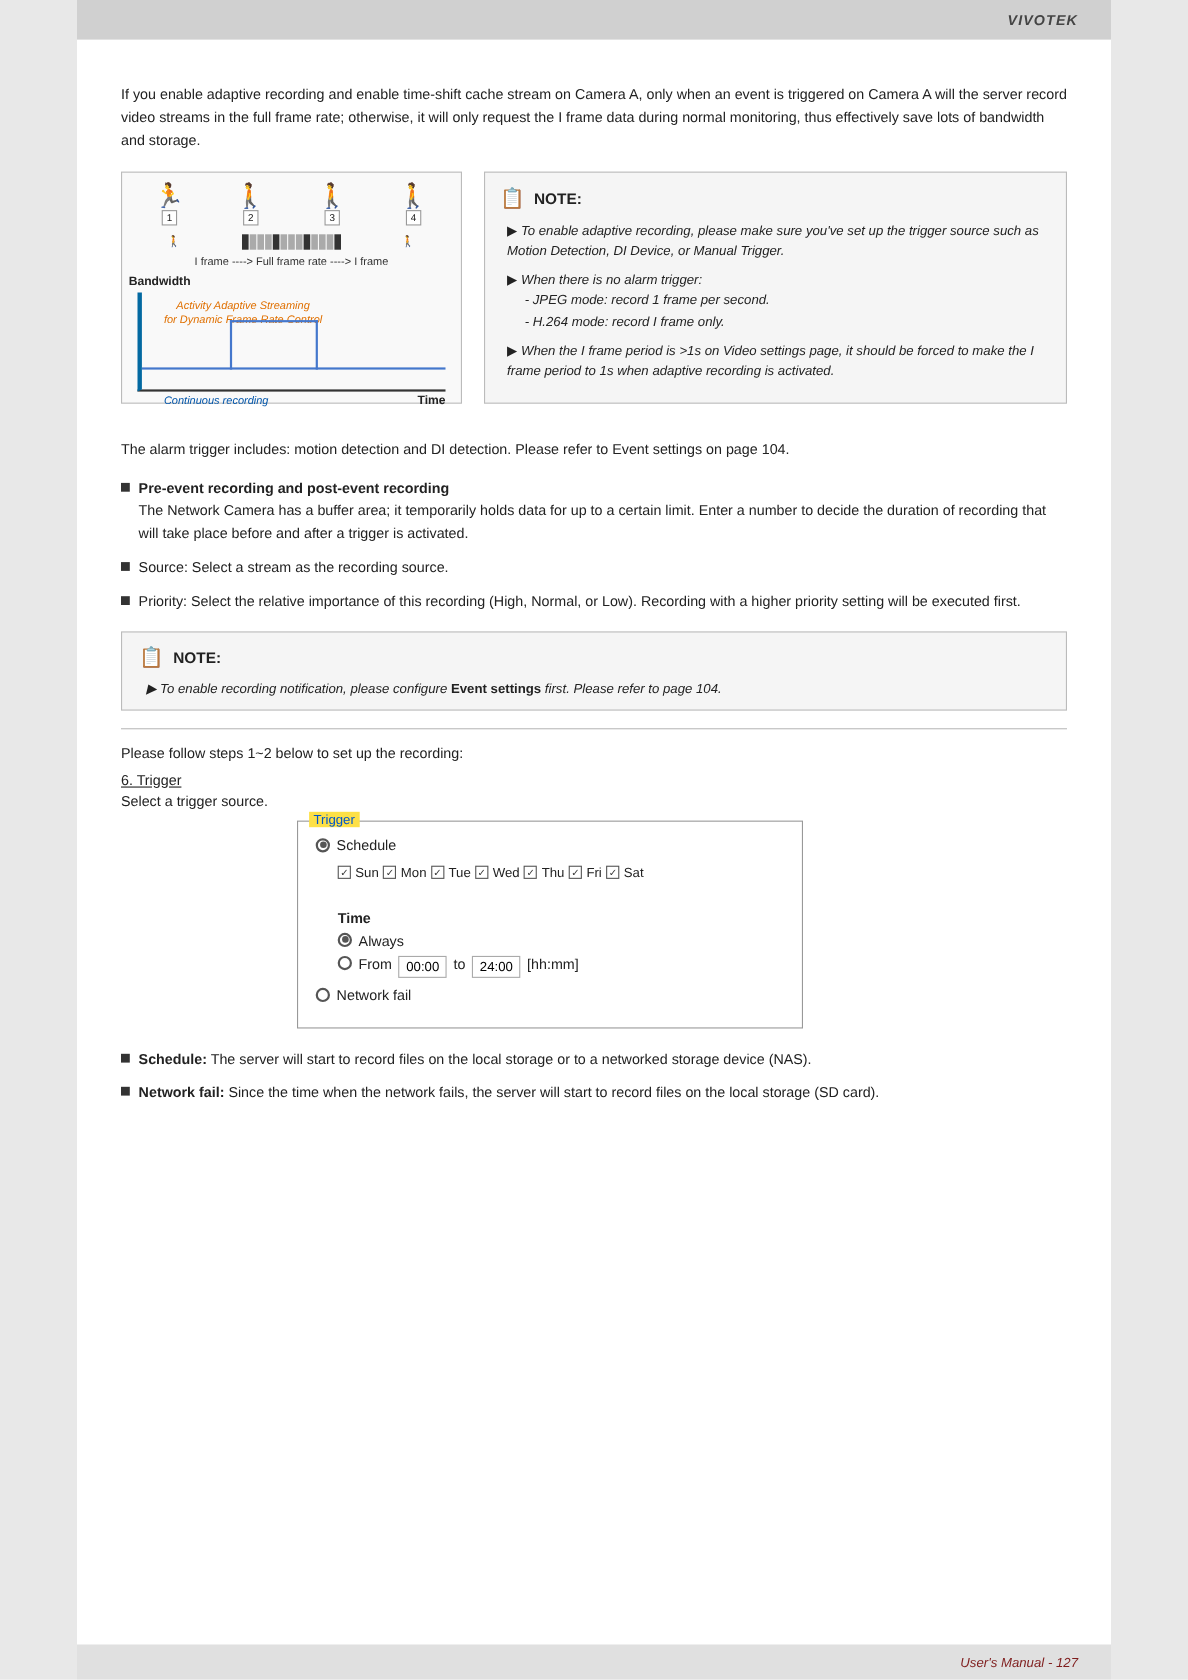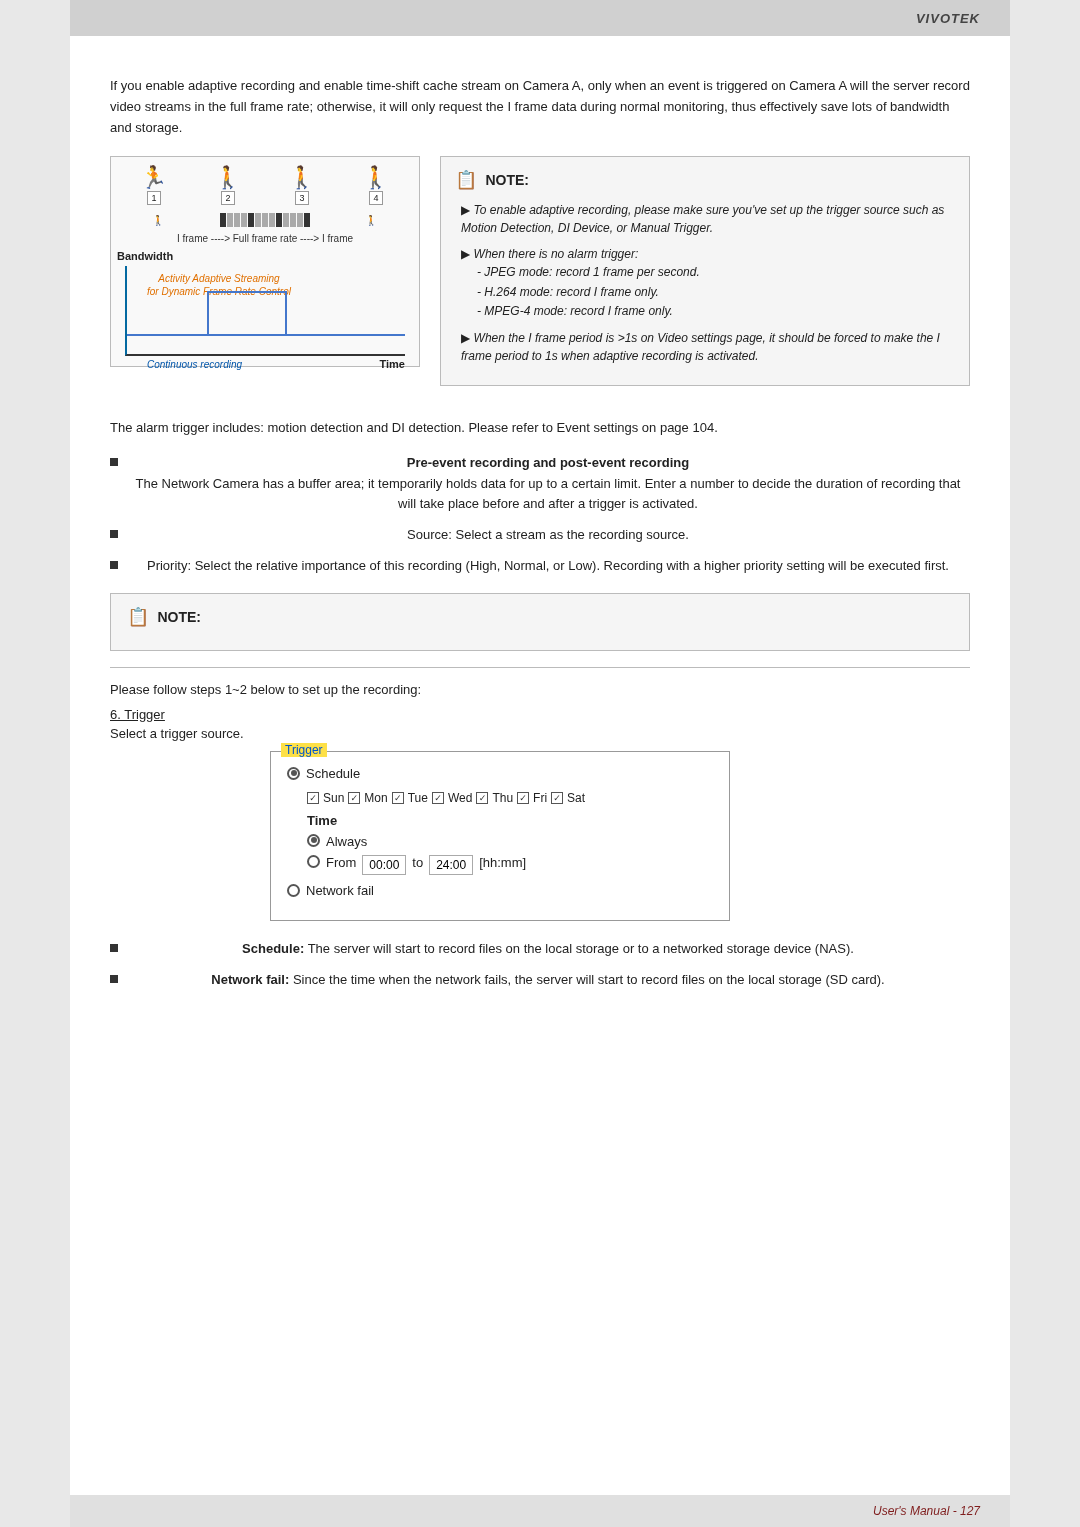--- a/index.html
+++ b/index.html
@@ -96,7 +96,7 @@
     .chart-area {
       position: relative;
       height: 90px;
-      border-left: 2px solid #0369a1;
+      border-left: 4px solid #0369a1;
       border-bottom: 2px solid #333;
       margin: 4px 8px 4px 8px;
     }

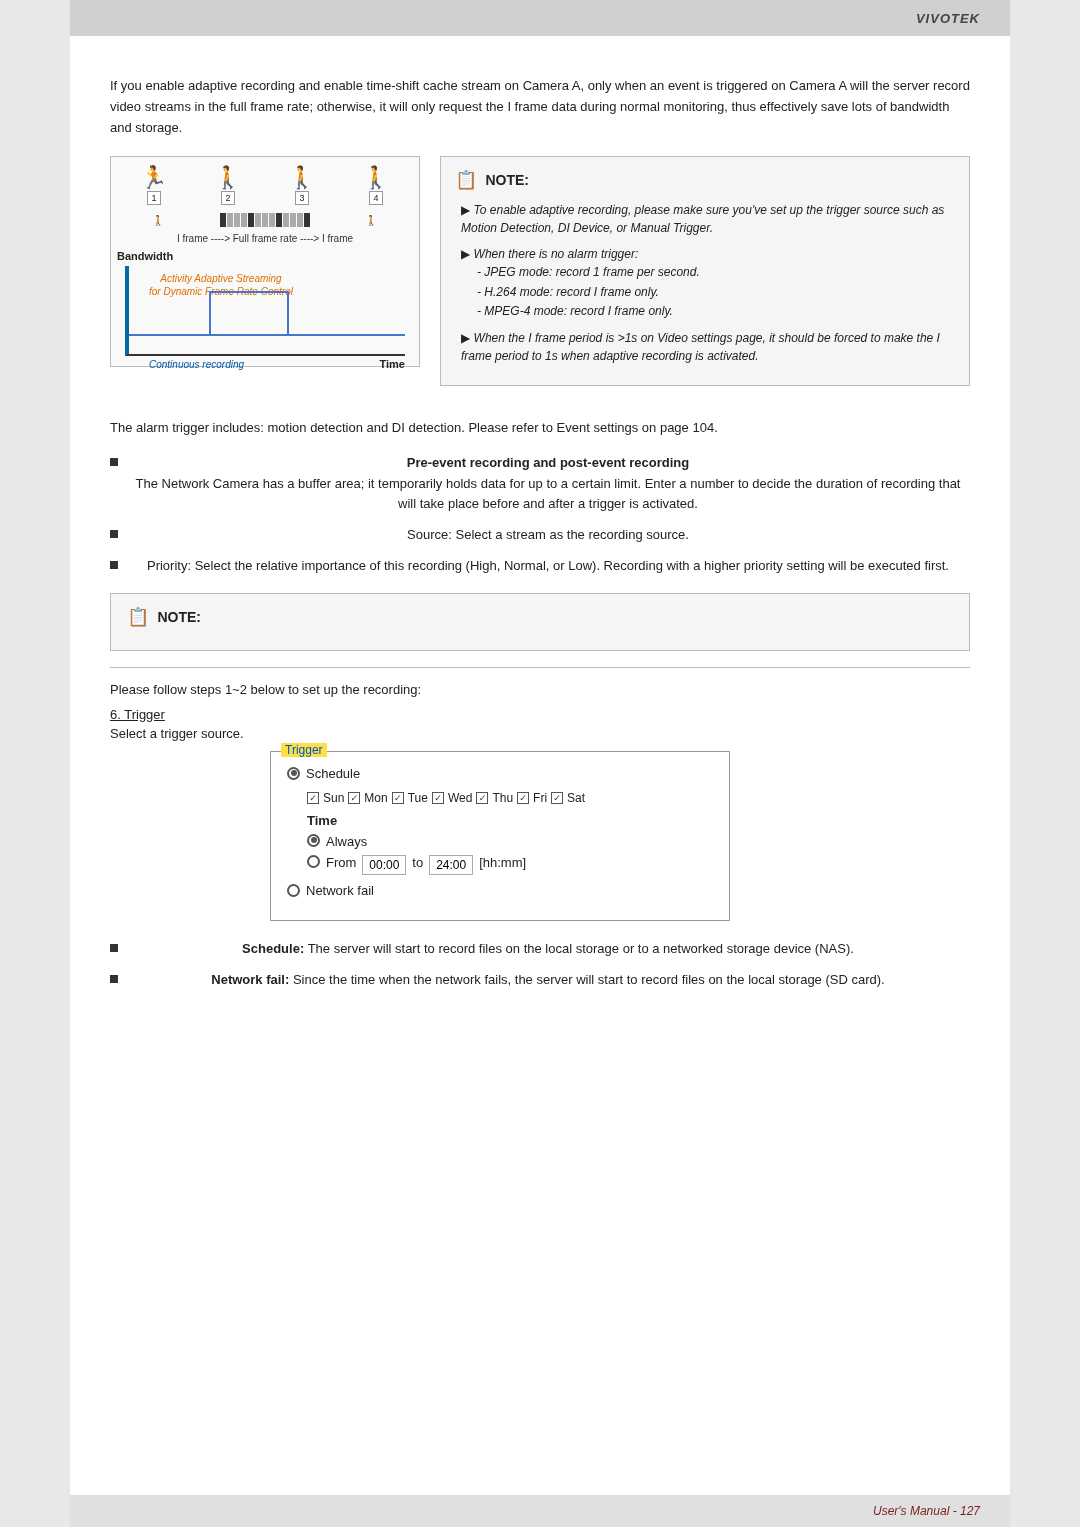--- a/index.html
+++ b/index.html
@@ -405,7 +405,6 @@
             <div class="note-sub">
               <div>- JPEG mode: record 1 frame per second.</div>
               <div>- H.264 mode: record I frame only.</div>
-              <div>- MPEG-4 mode: record I frame only.</div>
             </div>
           </div>
           <div class="note-item">

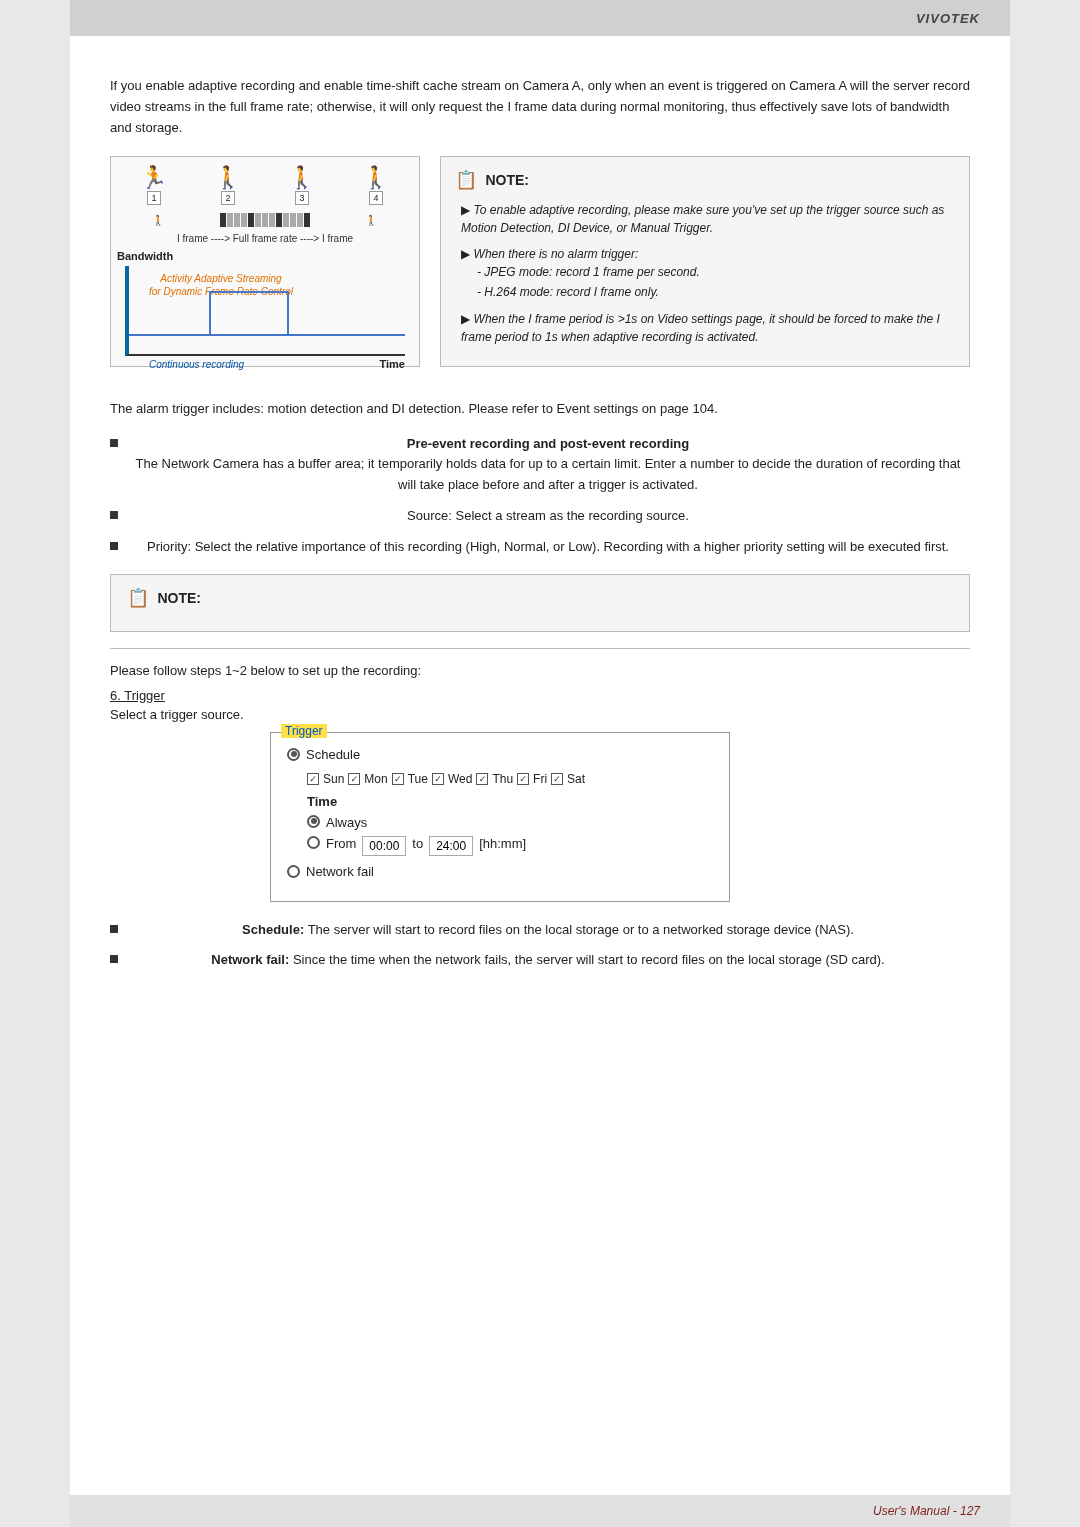--- a/index.html
+++ b/index.html
@@ -203,7 +203,6 @@
     }
     .bullet-content {
       flex: 1;
-      text-align: center;
     }
     
     .note-box-full {

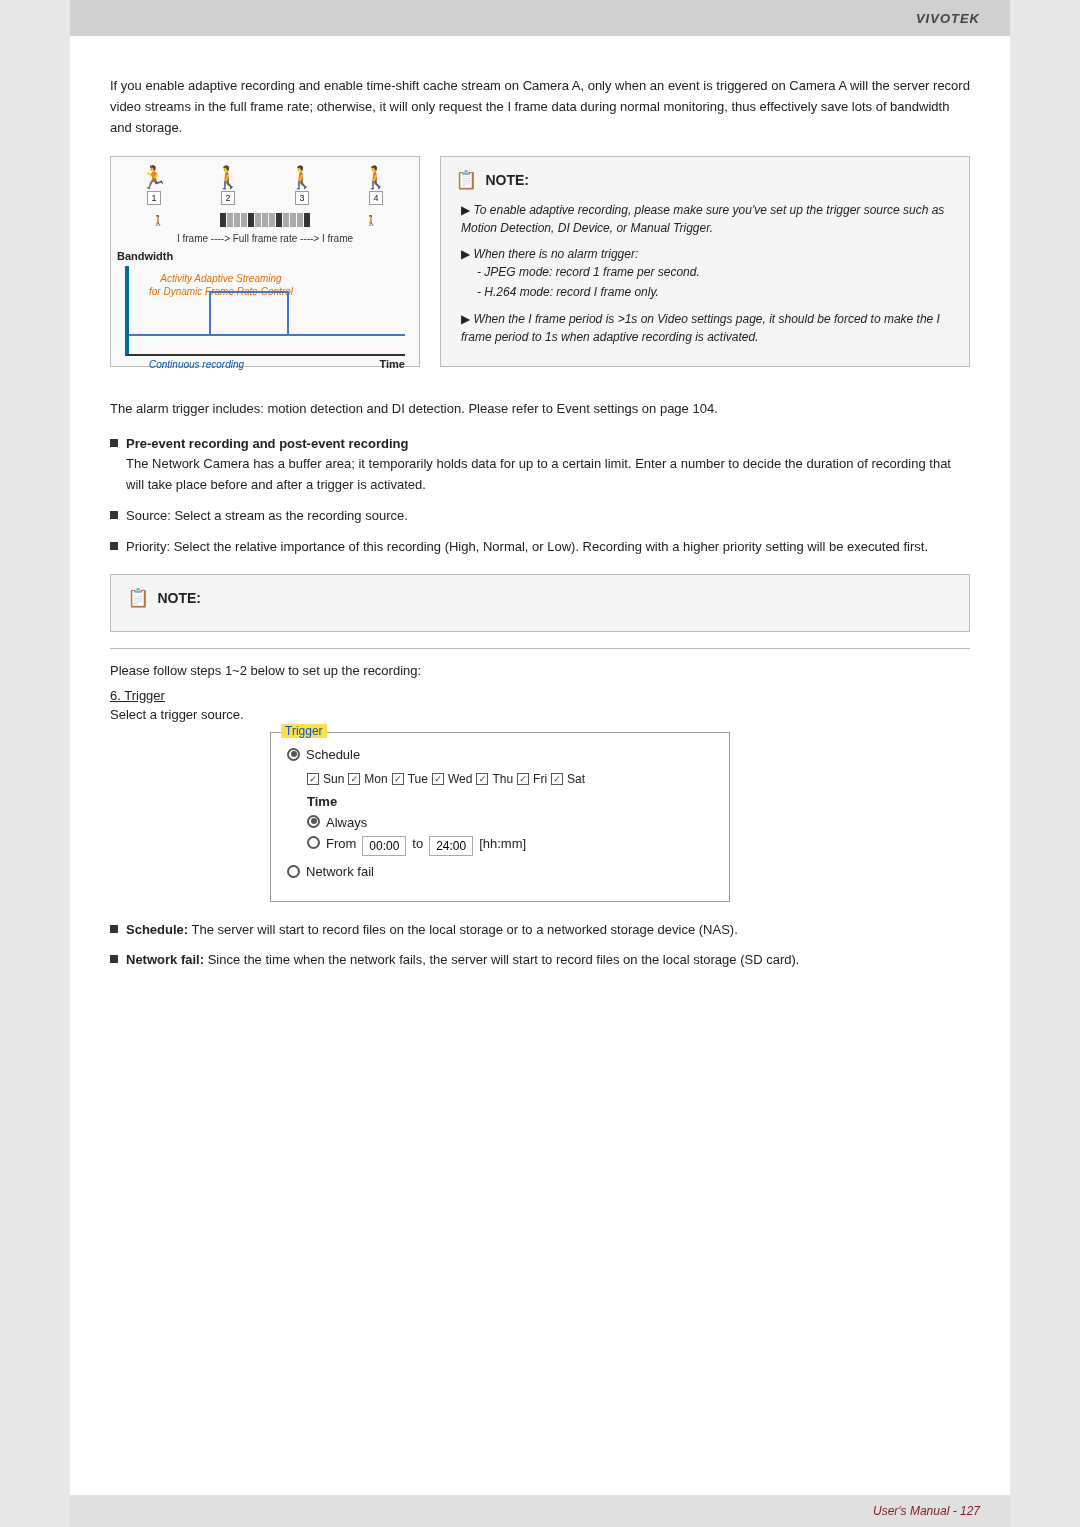--- a/index.html
+++ b/index.html
@@ -438,6 +438,9 @@
         <span class="note-icon">📋</span>
         <span>NOTE:</span>
       </div>
+      <div style="font-size:12px;font-style:italic;padding-left:6px;">
+        ▶ <span>To enable recording notification, please configure </span><strong style="font-style:normal;">Event settings</strong><span> first. Please refer to page 104.</span>
+      </div>
     </div>
 
     <hr class="divider">

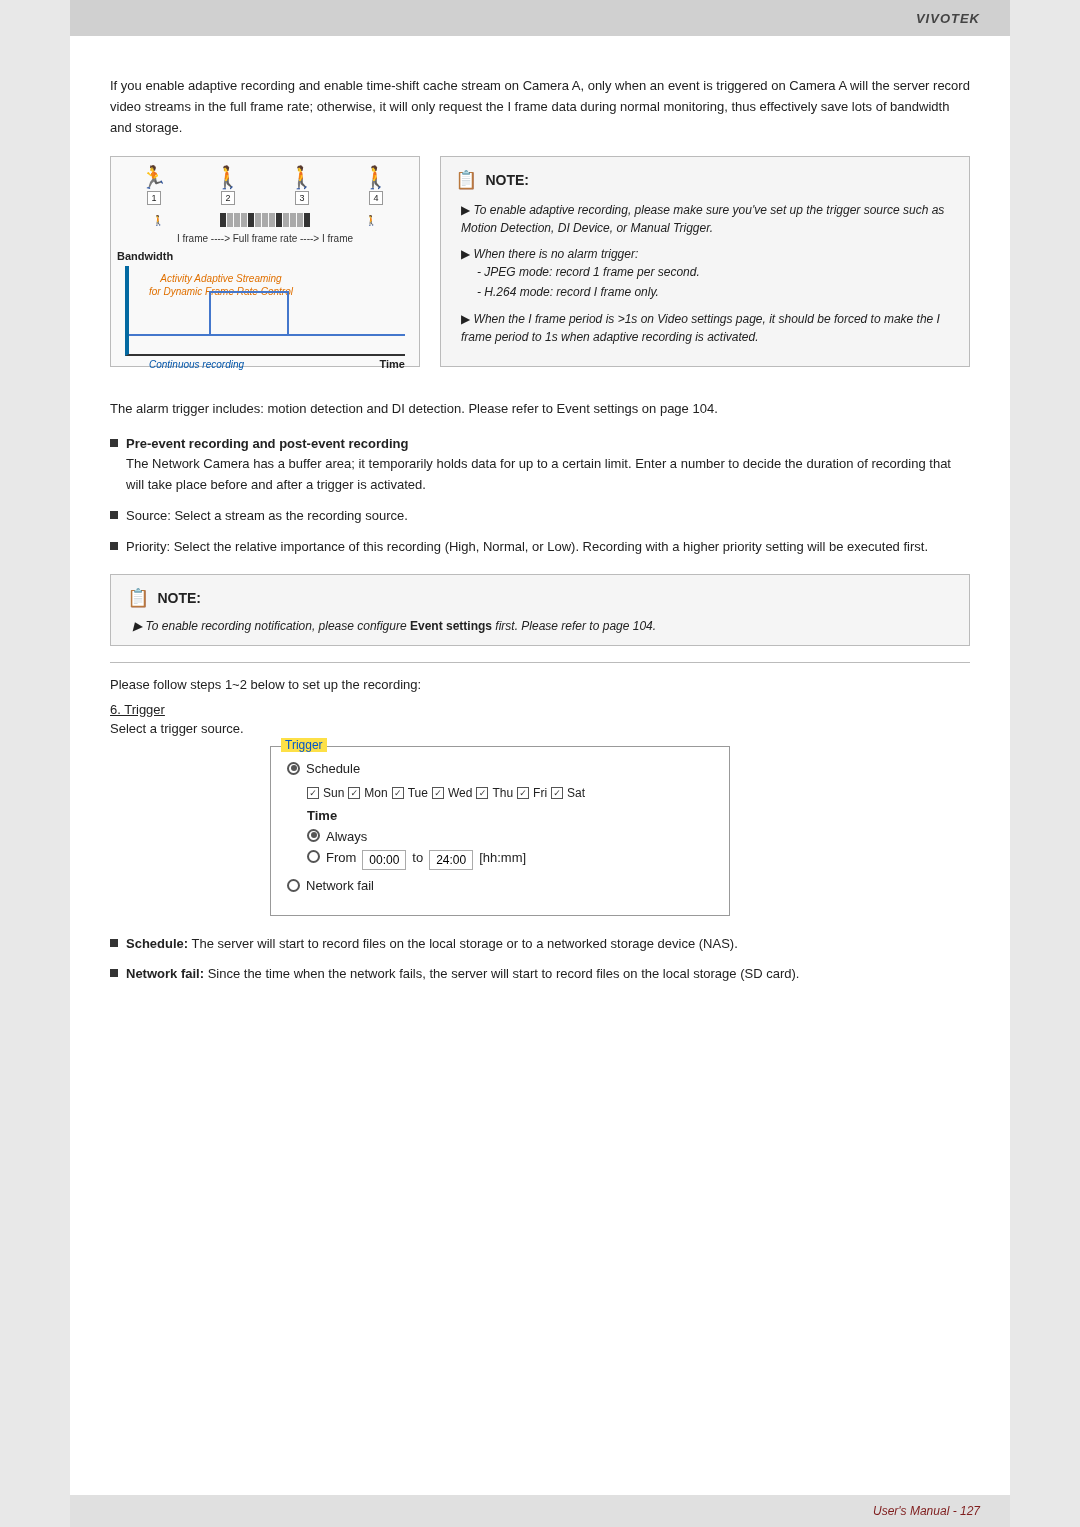--- a/index.html
+++ b/index.html
@@ -260,7 +260,7 @@
       gap: 4px;
       font-size: 12px;
       margin-left: 20px;
-      margin-bottom: 8px;
+      margin-bottom: 27px;
     }
     .chk {
       width: 12px;

